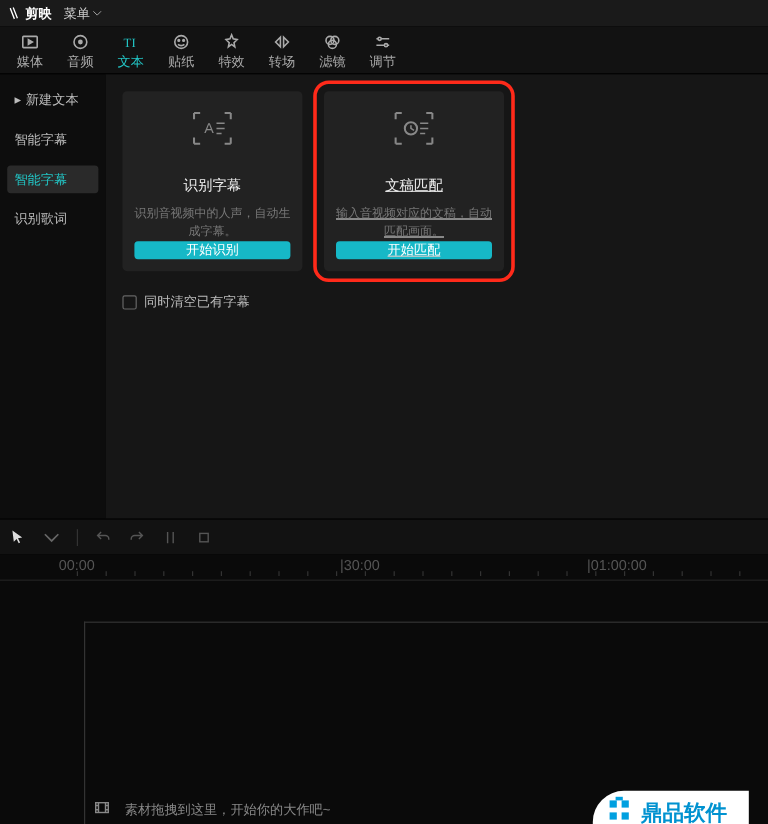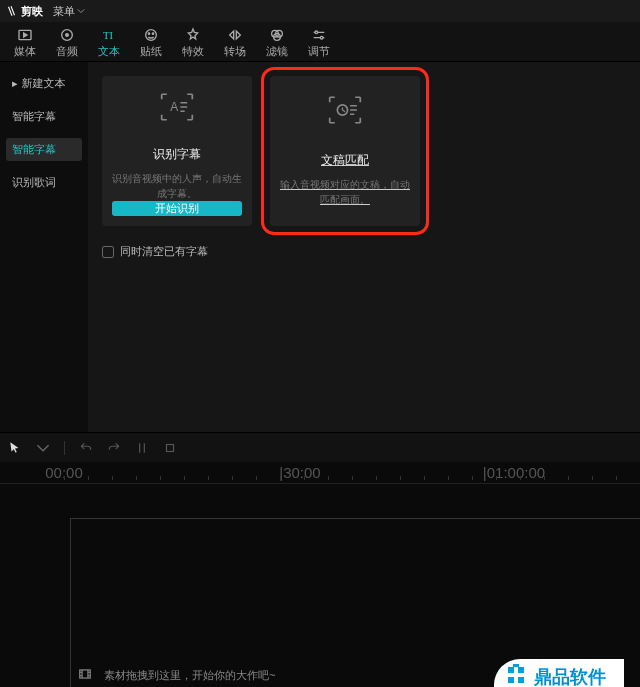--- a/index.html
+++ b/index.html
@@ -252,6 +252,7 @@
         </div>
         <div class="card-title">文稿匹配</div>
         <div class="card-desc">输入音视频对应的文稿，自动匹配画面。</div>
+        <button class="card-btn">开始匹配</button>
       </div>
 
     </div>

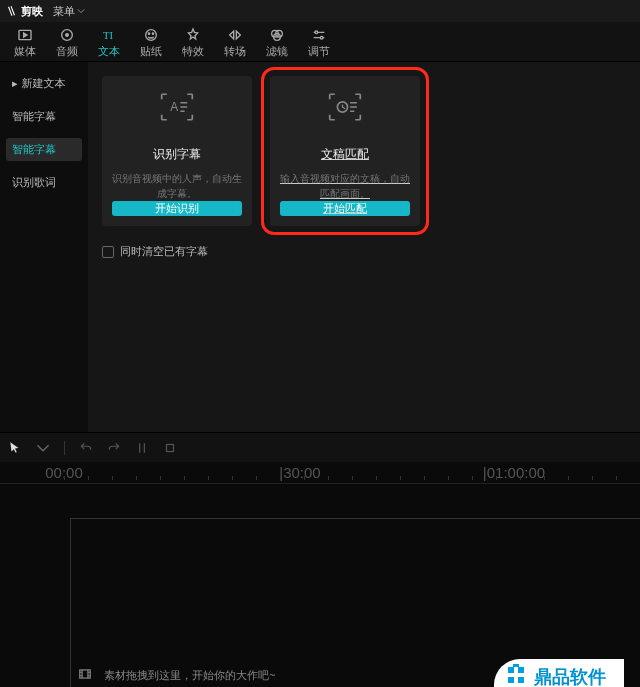--- a/index.html
+++ b/index.html
@@ -99,7 +99,7 @@
     padding-top:2px;
   }
   .ruler { position:relative; height:20px; border-bottom:1px solid #222;}
-  .tick { position:absolute; font-size:15px; color:#555; transform:translateX(-50%);}
+  .tick { position:absolute; font-size:12px; color:#555; transform:translateX(-50%);}
   .minitick { position:absolute; width:1px; height:4px; background:#333; top:12px;}
   .track-area { position:absolute; left:70px; top:56px; right:0; bottom:0; border:1px solid #333; border-right:none; border-bottom:none;}
   .placeholder-row { position:absolute; left:78px; bottom:12px; display:flex; align-items:center; gap:12px; color:#888; font-size:11px;}

